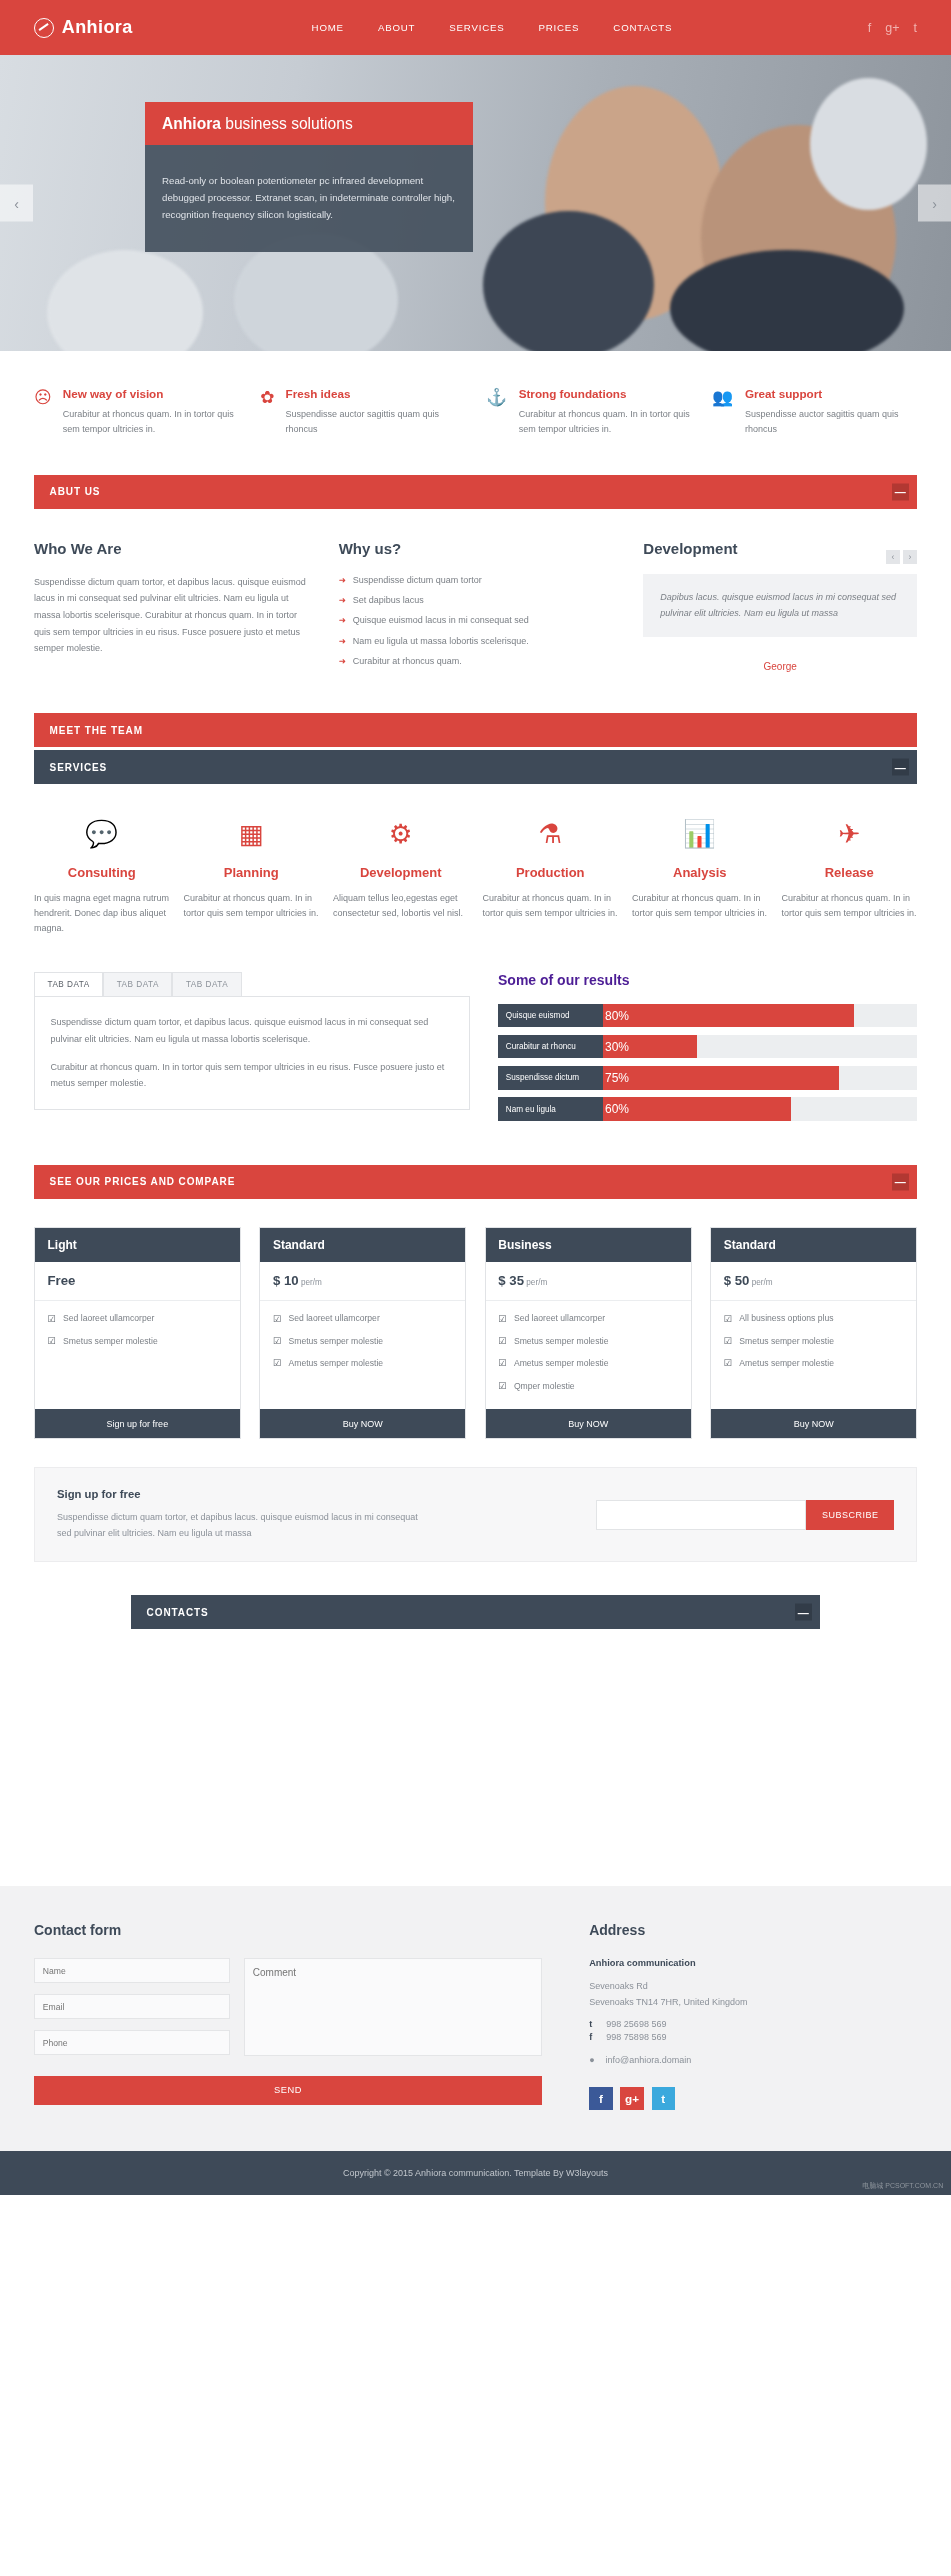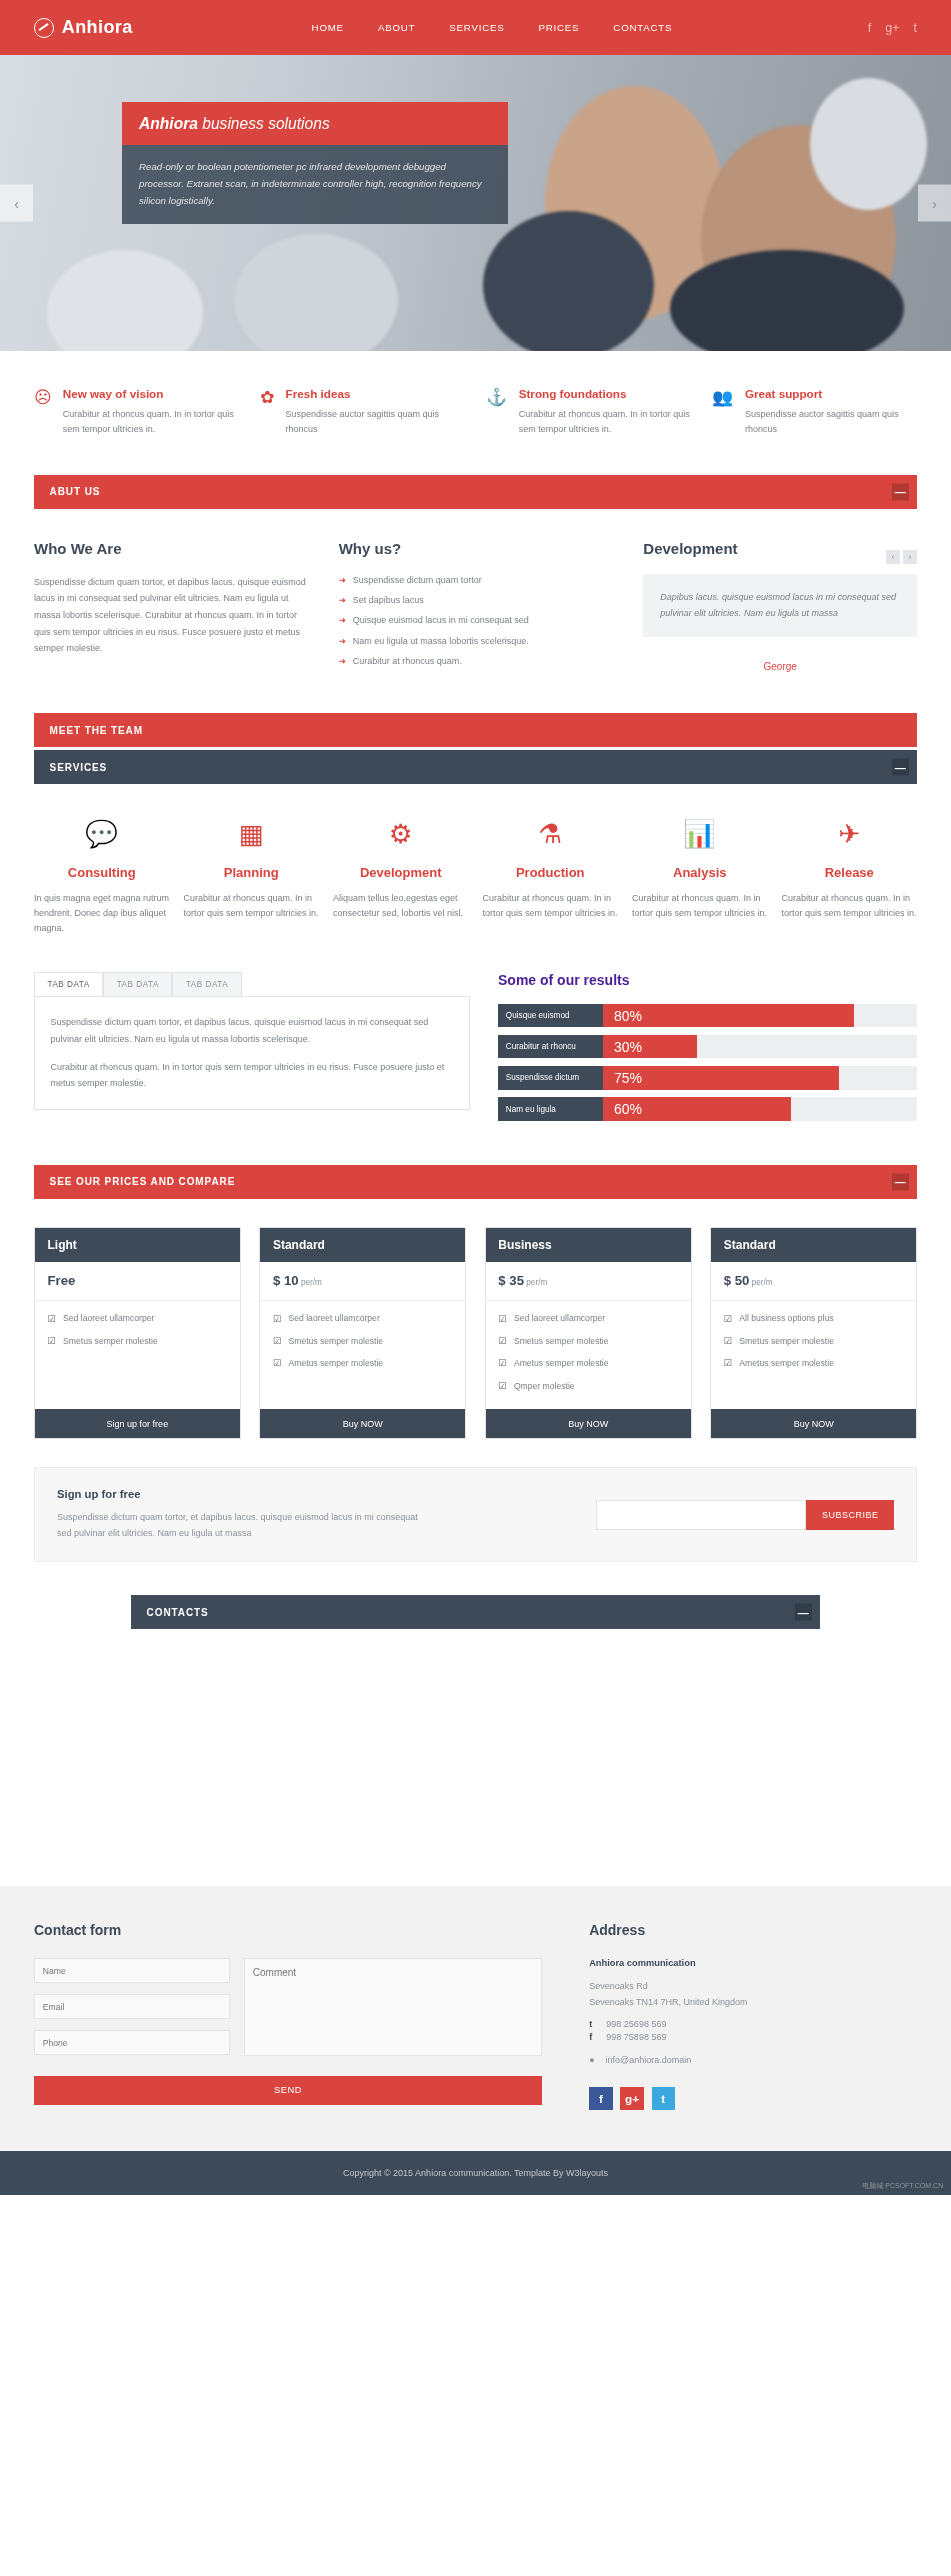--- a/index.html
+++ b/index.html
@@ -47,7 +47,7 @@
   .hero-people { position: absolute; inset: 0; }
   .blob { position: absolute; border-radius: 50%; filter: blur(1.6px); }
   .hero-caption {
-    position: absolute; left: 122px; top: 47px; width: 386px; font-style: italic;
+    position: absolute; left: 145px; top: 47px; width: 328px;
   }
   .hero-title {
     background: #d9453e; color: #fff; padding: 12.5px 17px;

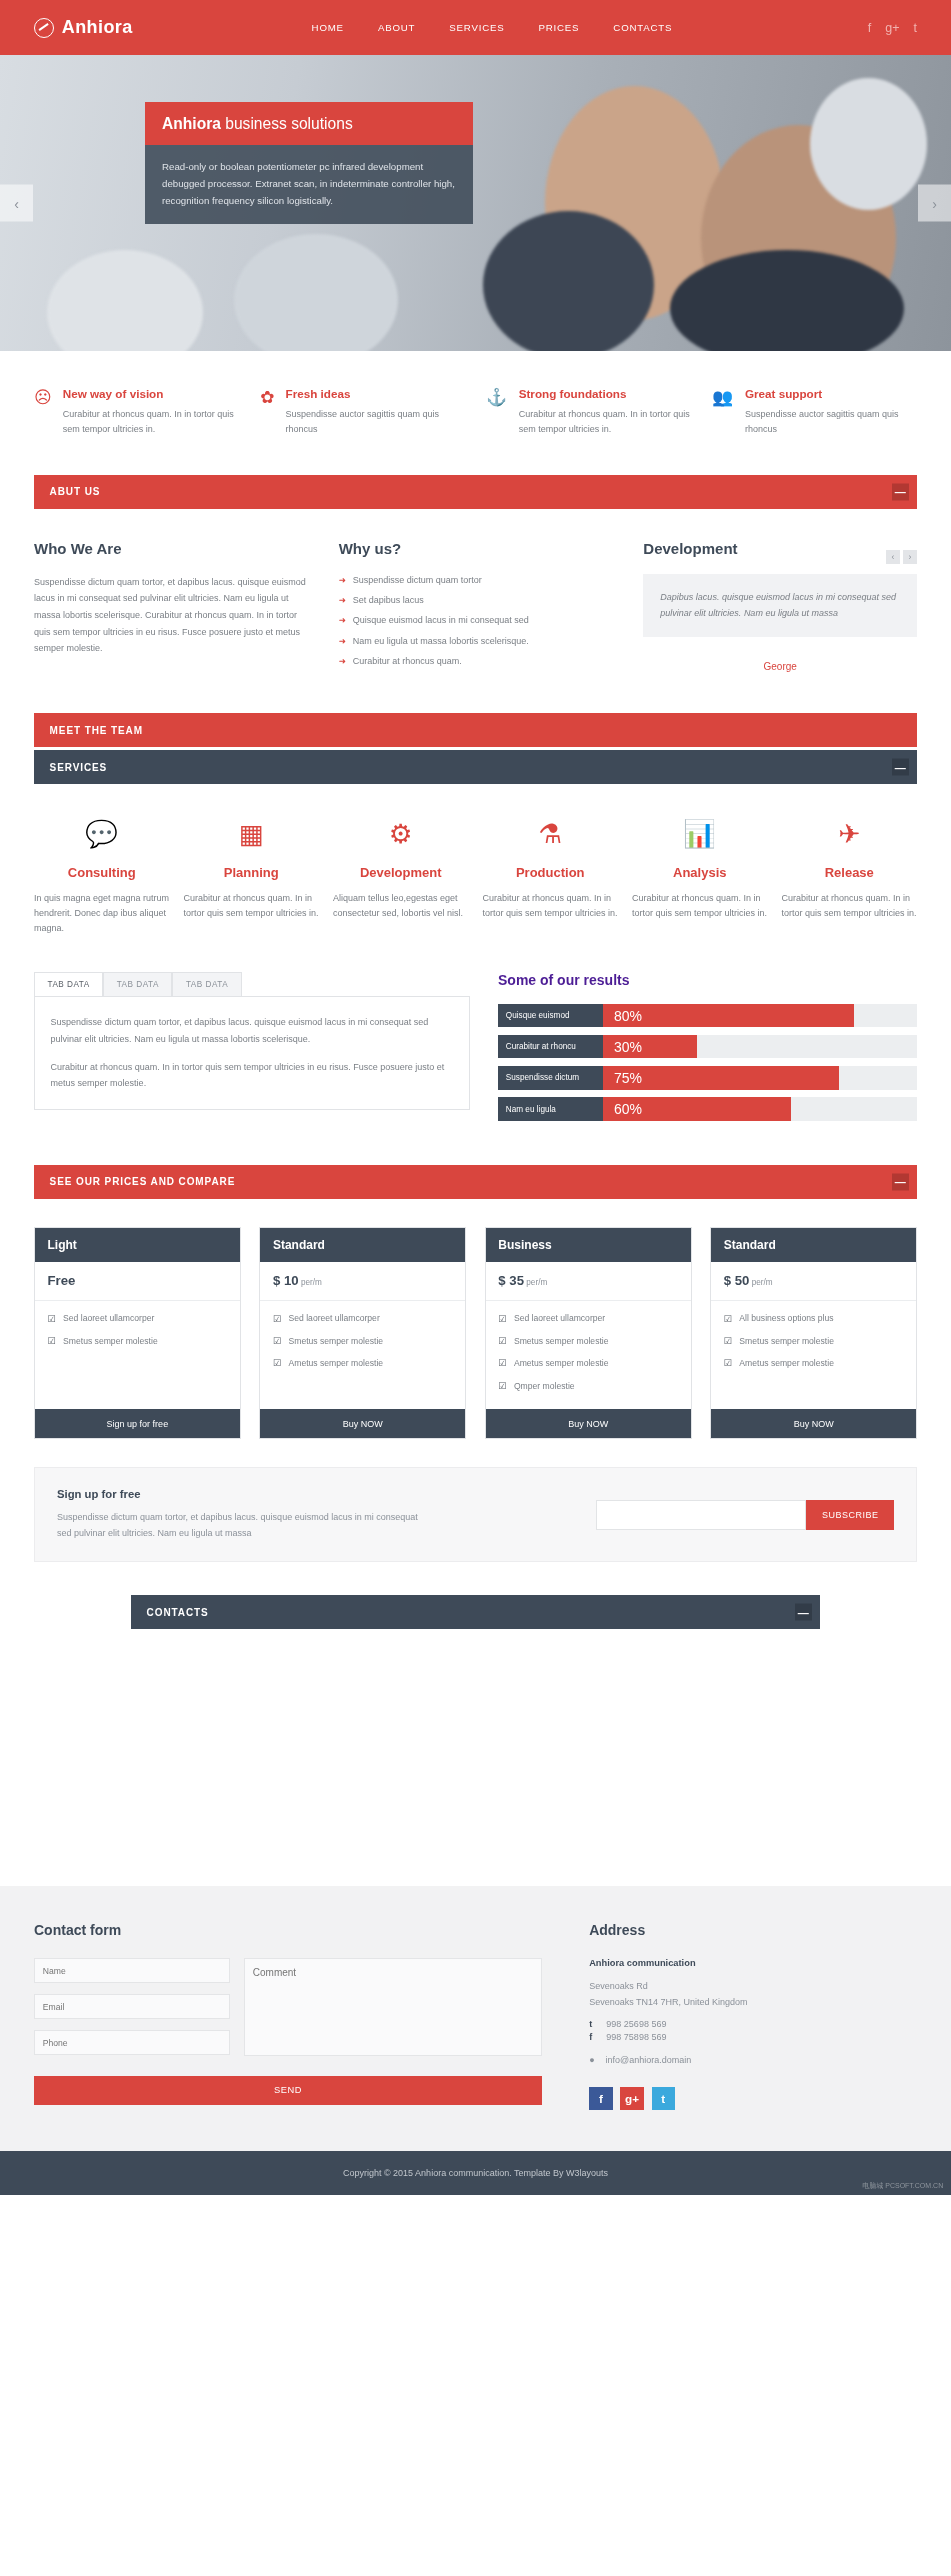--- a/index.html
+++ b/index.html
@@ -57,7 +57,7 @@
   .hero-title .light { font-weight: normal; }
   .hero-body {
     background: rgba(62,74,88,.88); color: #dfe3e8;
-    padding: 14px 17px; font-size: 9.7px; line-height: 1.75;
+    padding: 28px 17px; font-size: 9.7px; line-height: 1.75;
   }
   .hero-arrow {
     position: absolute; top: 50%; transform: translateY(-50%);

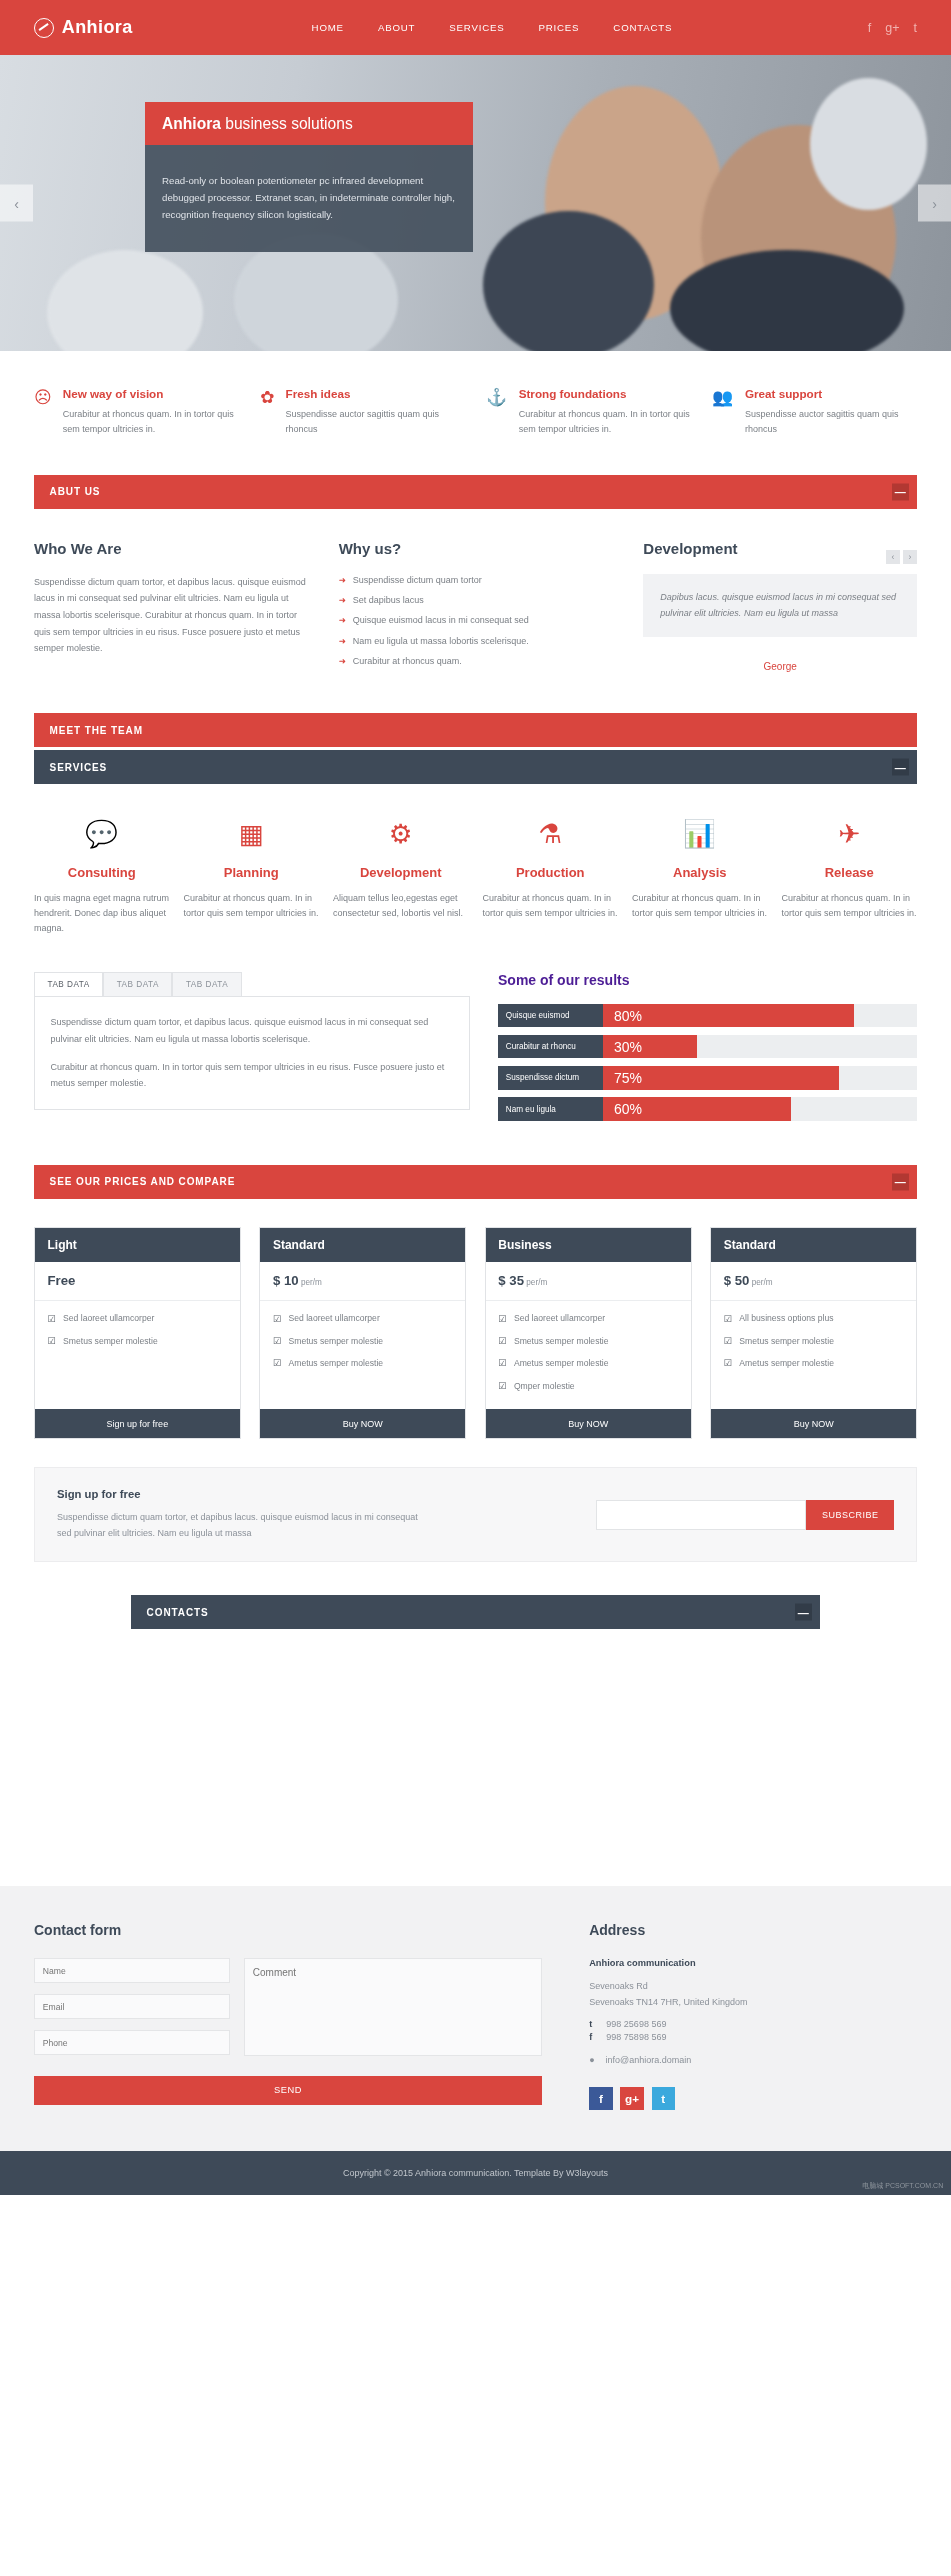--- a/index.html
+++ b/index.html
@@ -147,8 +147,8 @@
   }
   .bar-track { flex: 1; background: #eceef0; position: relative; }
   .bar-fill {
-    height: 100%; background: #d9453e; color: #fff; font-size: 14px;
-    display: flex; align-items: center; padding-left: 11px;
+    height: 100%; background: #d9453e; color: #fff; font-size: 12px;
+    display: flex; align-items: center; padding-left: 2px;
   }
 
   

